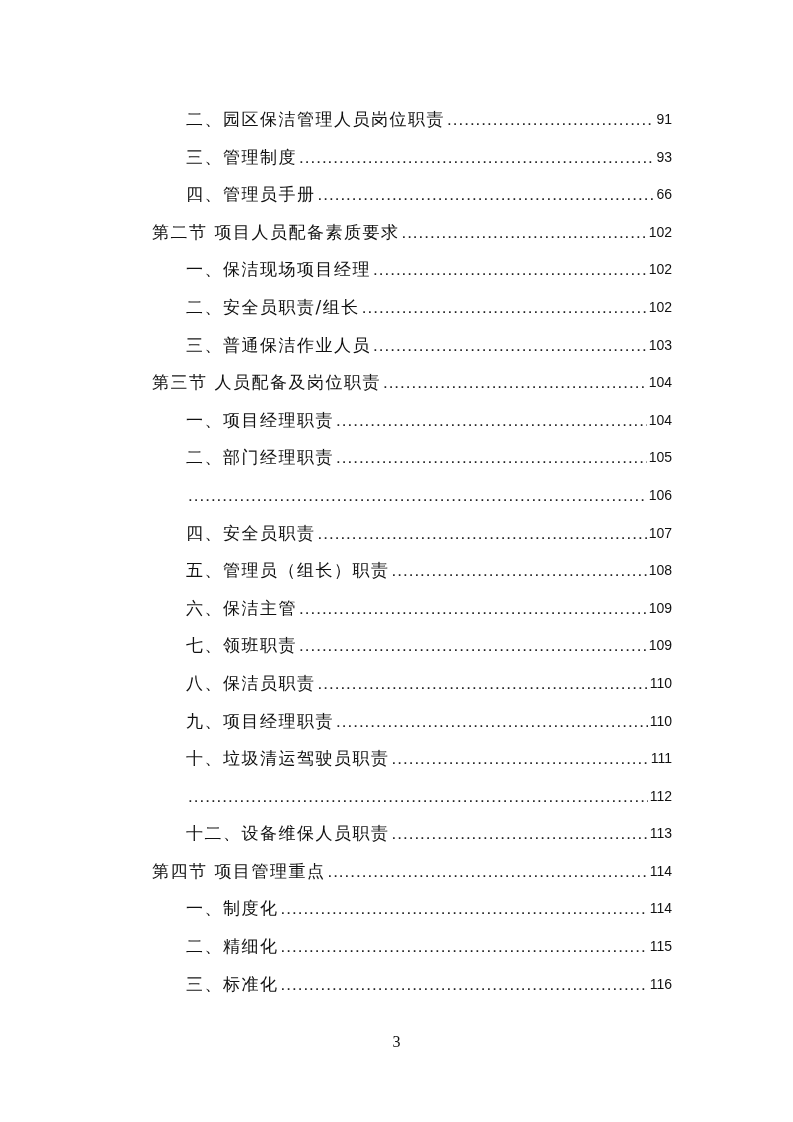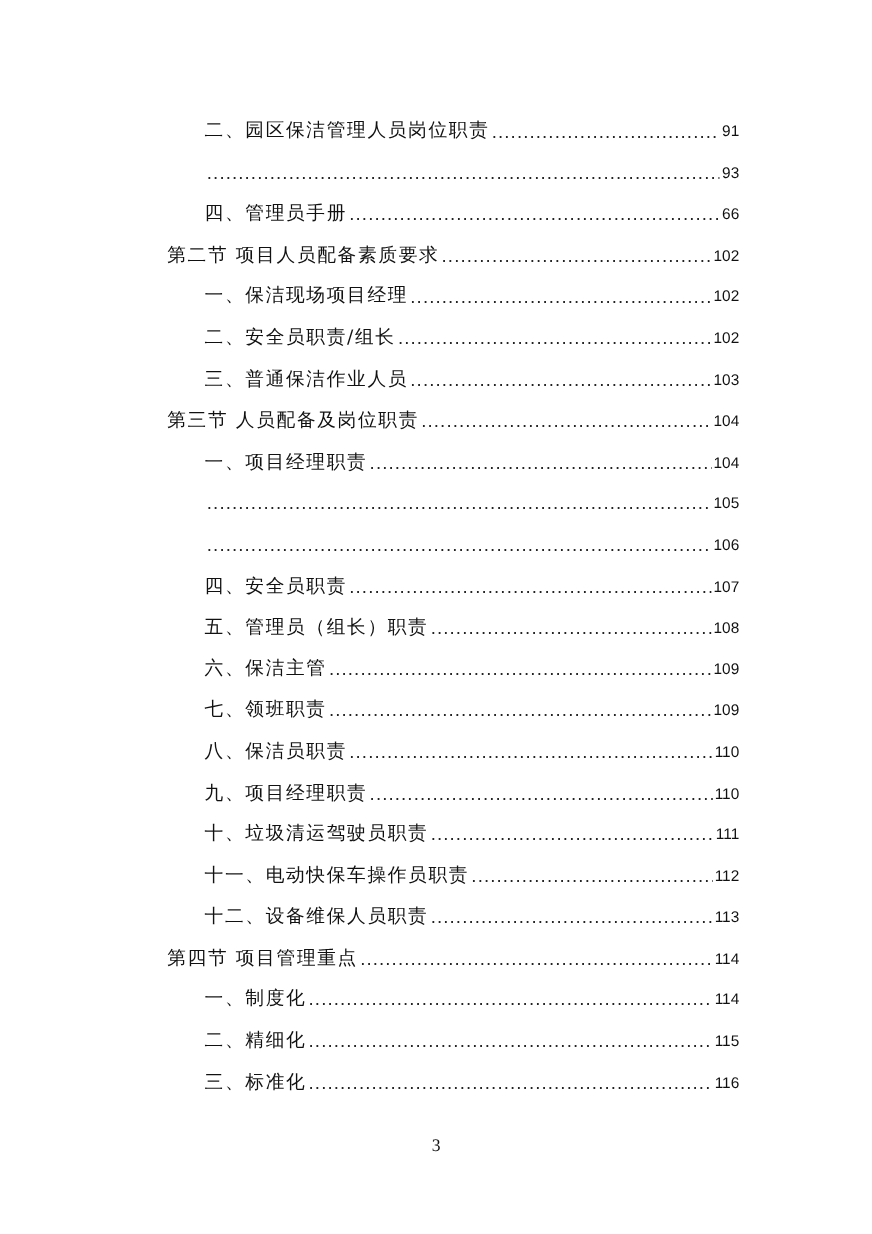--- a/index.html
+++ b/index.html
@@ -44,6 +44,7 @@
       <span class="page">91</span>
     </div>
   <div class="toc-row level-2">
+      <span class="label">三、管理制度</span>
       <span class="leader"></span>
       <span class="page">93</span>
     </div>

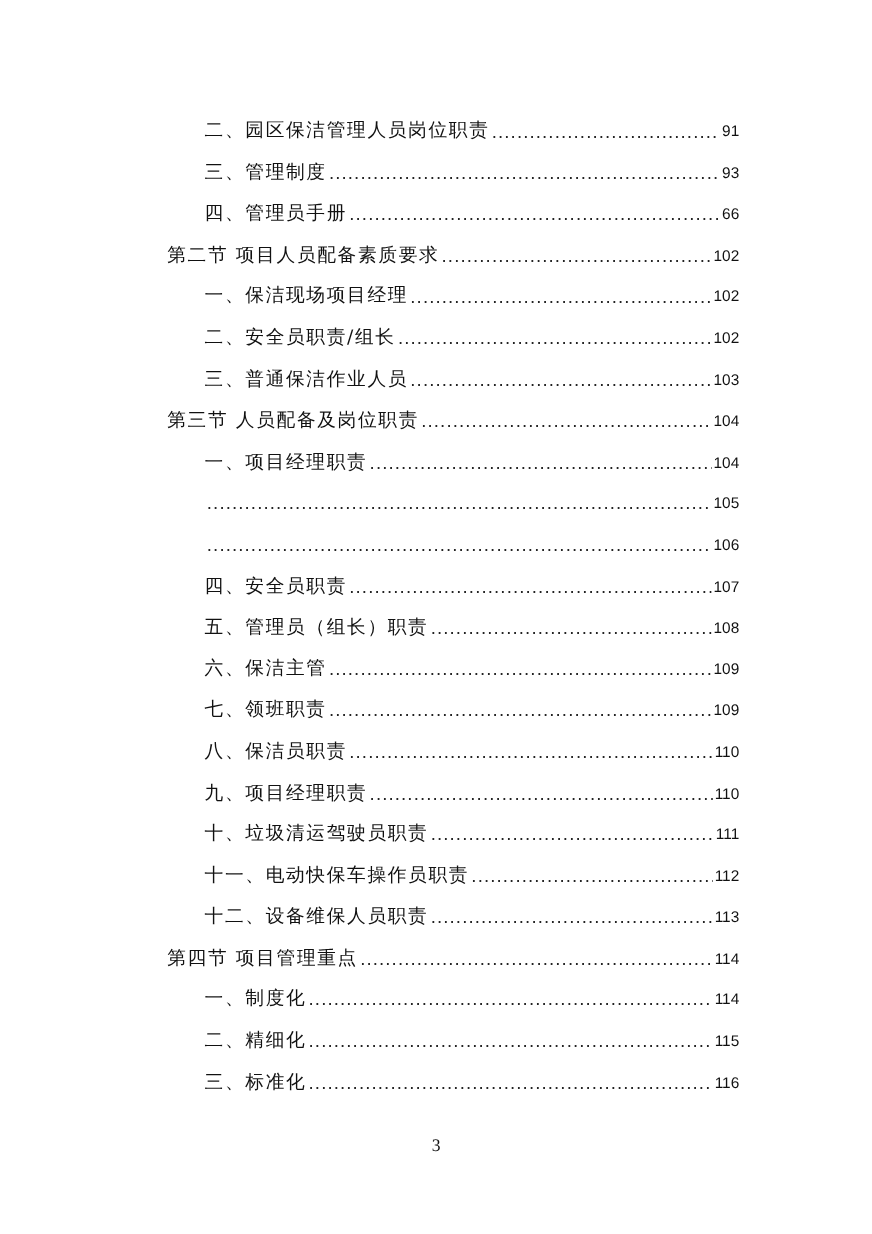--- a/index.html
+++ b/index.html
@@ -84,6 +84,7 @@
       <span class="page">104</span>
     </div>
   <div class="toc-row level-2">
+      <span class="label">二、部门经理职责</span>
       <span class="leader"></span>
       <span class="page">105</span>
     </div>

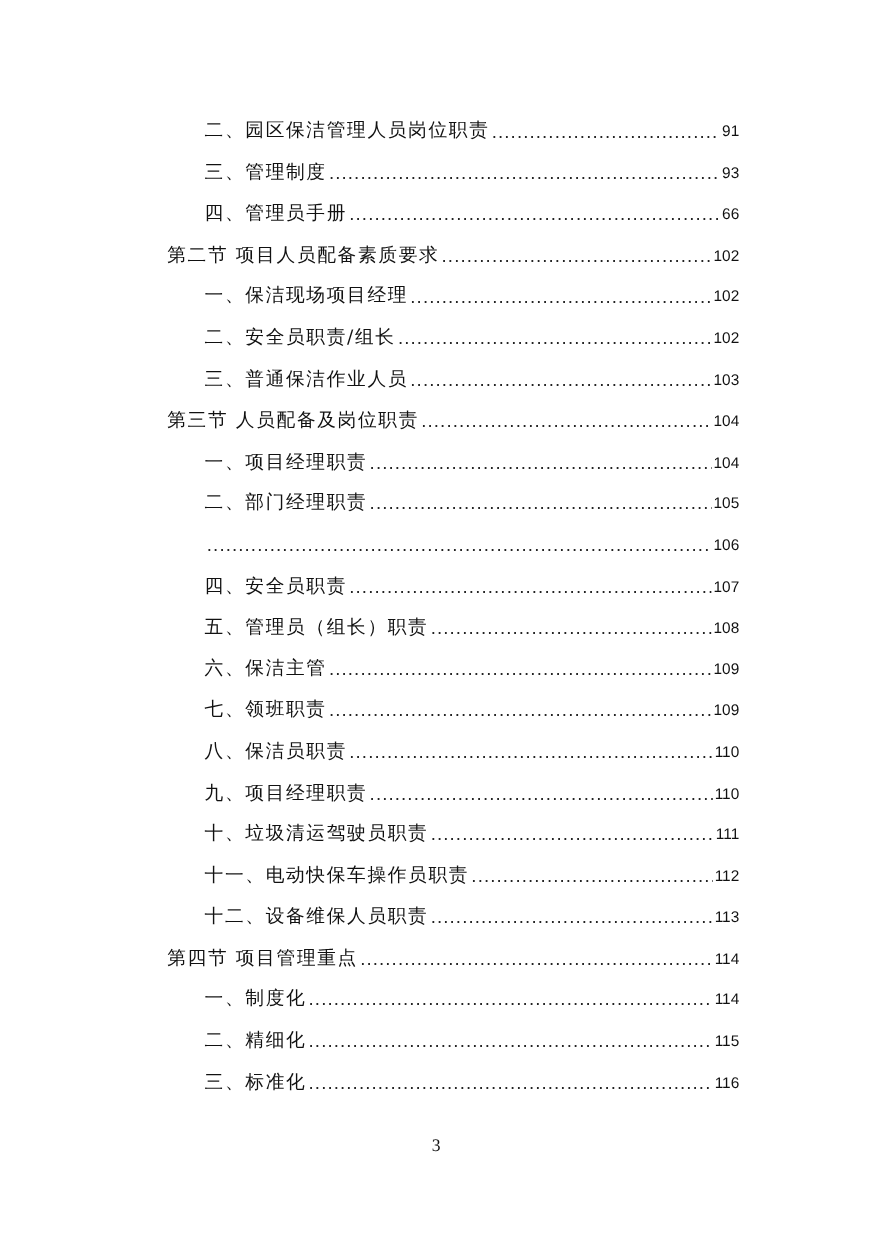--- a/index.html
+++ b/index.html
@@ -128,7 +128,6 @@
       <span class="page">111</span>
     </div>
   <div class="toc-row level-2">
-      <span class="label">十一、电动快保车操作员职责</span>
       <span class="leader"></span>
       <span class="page">112</span>
     </div>

